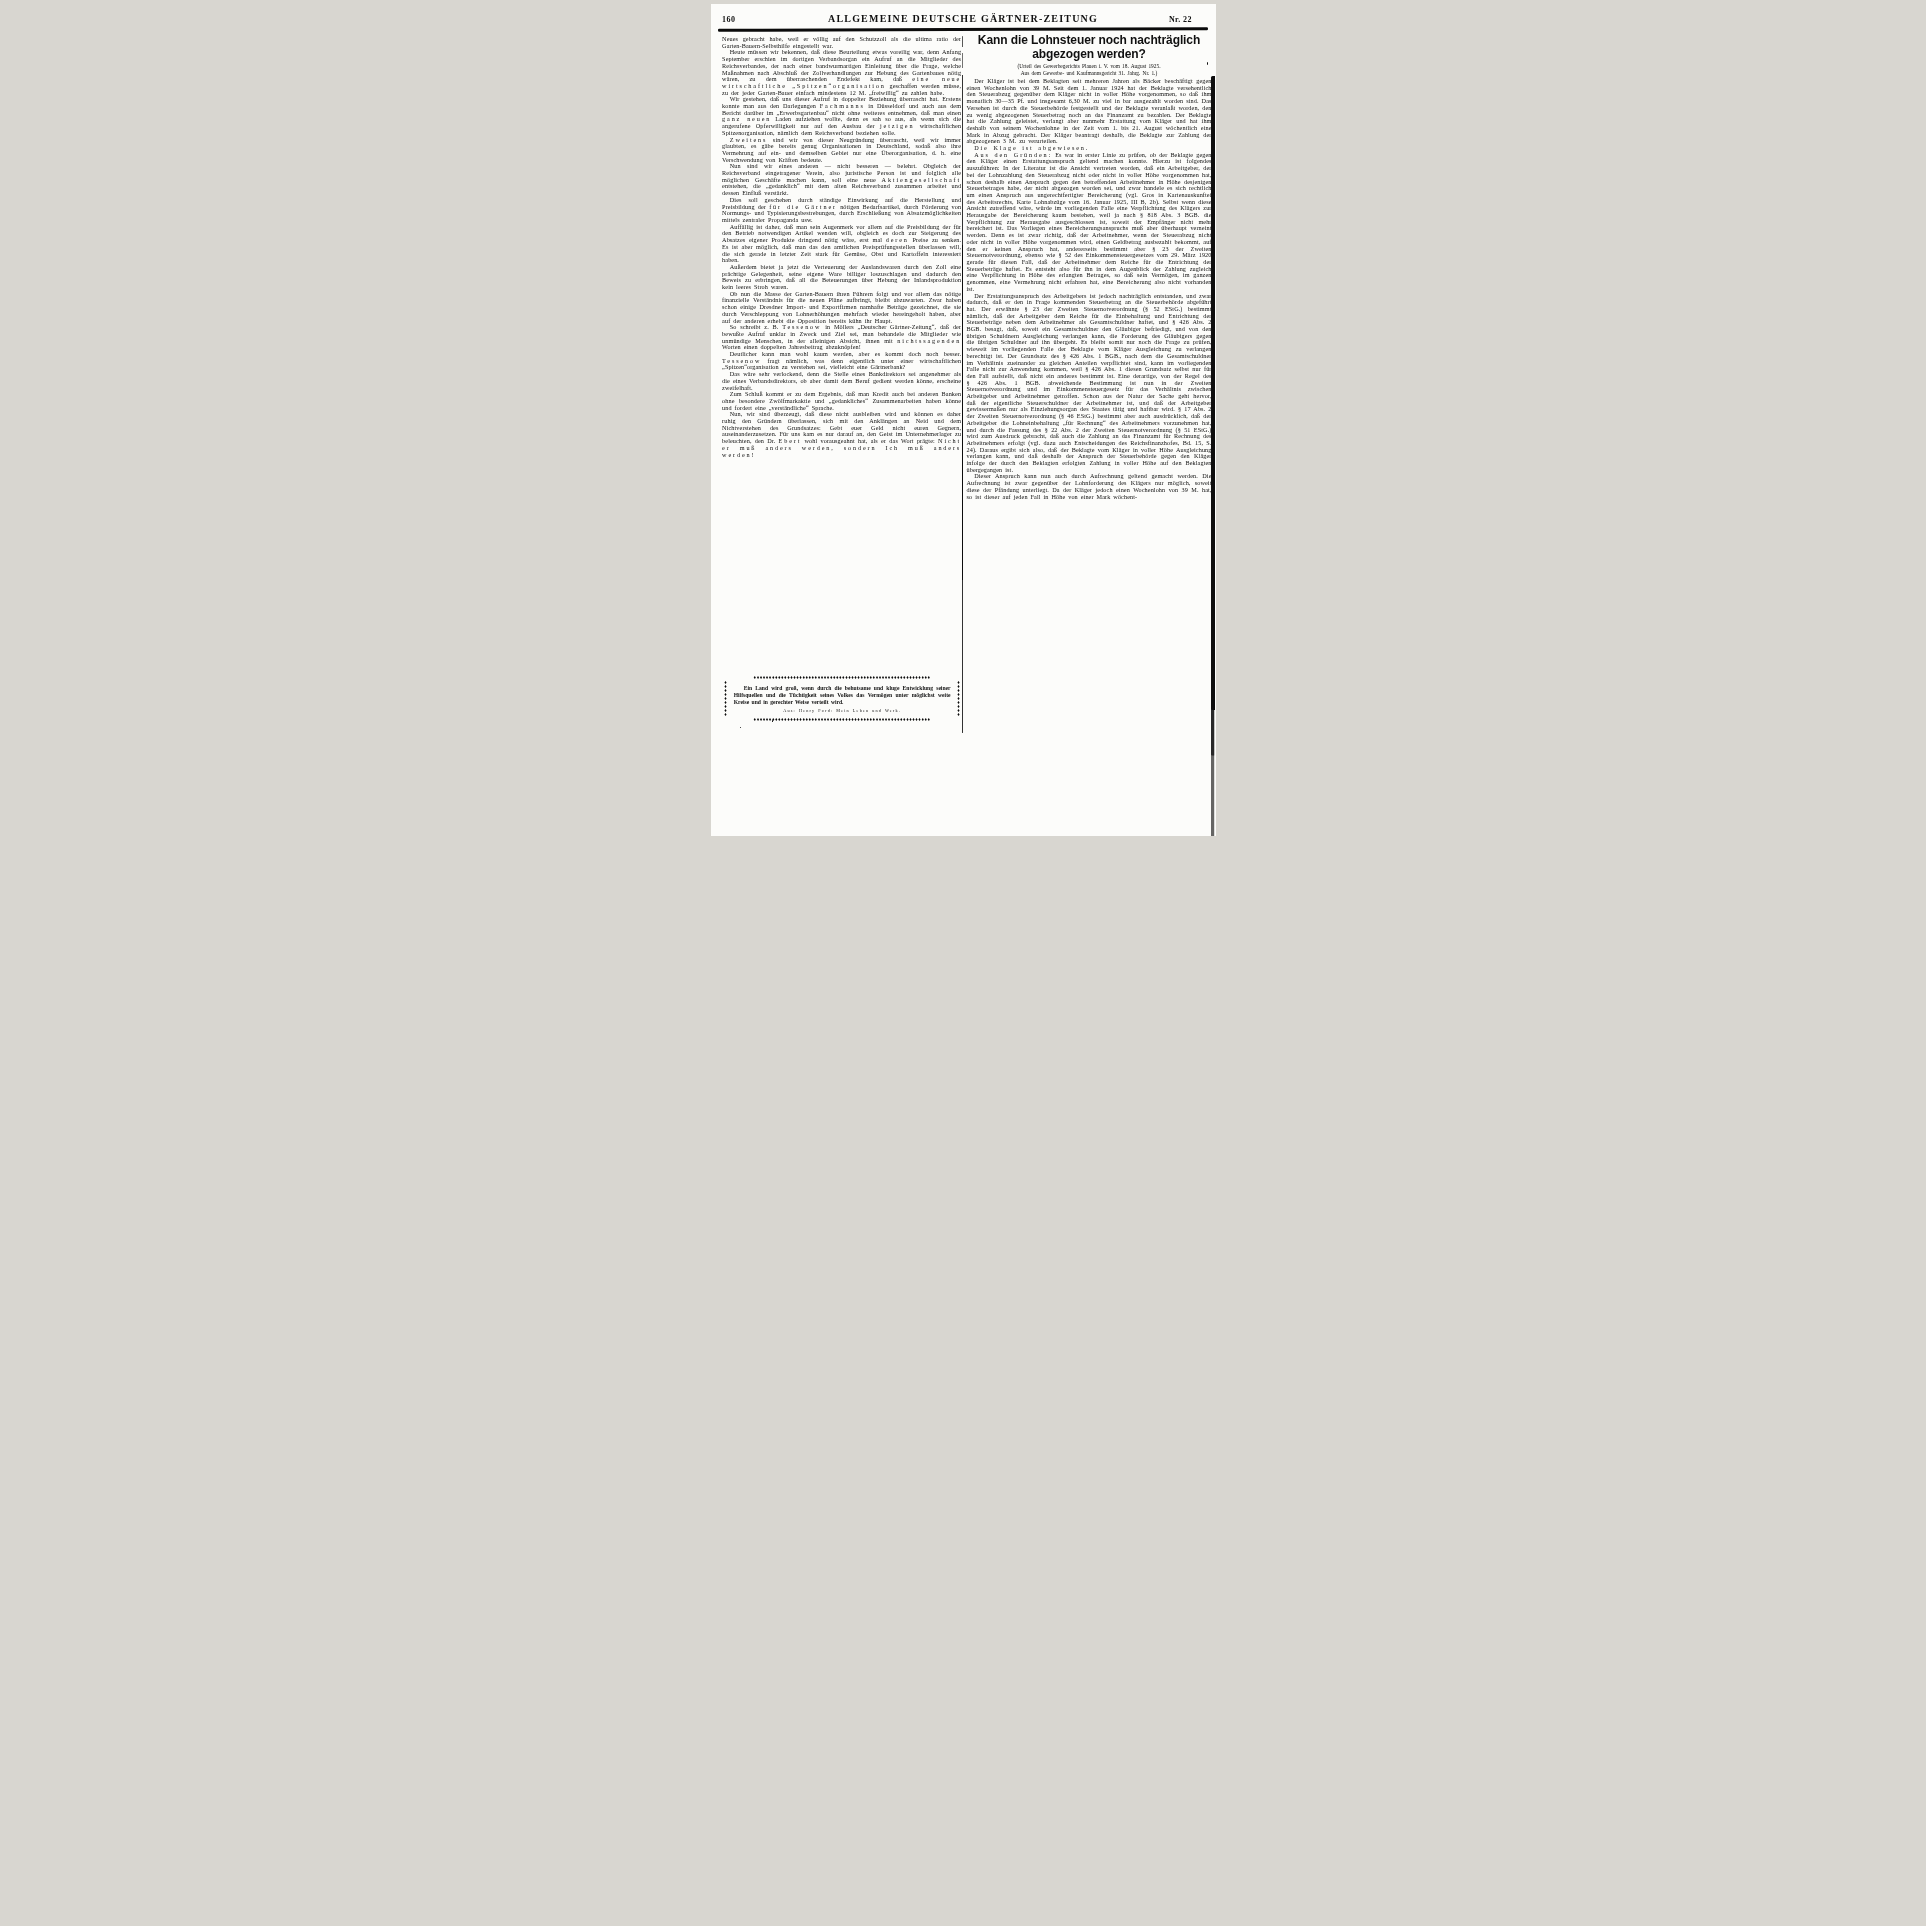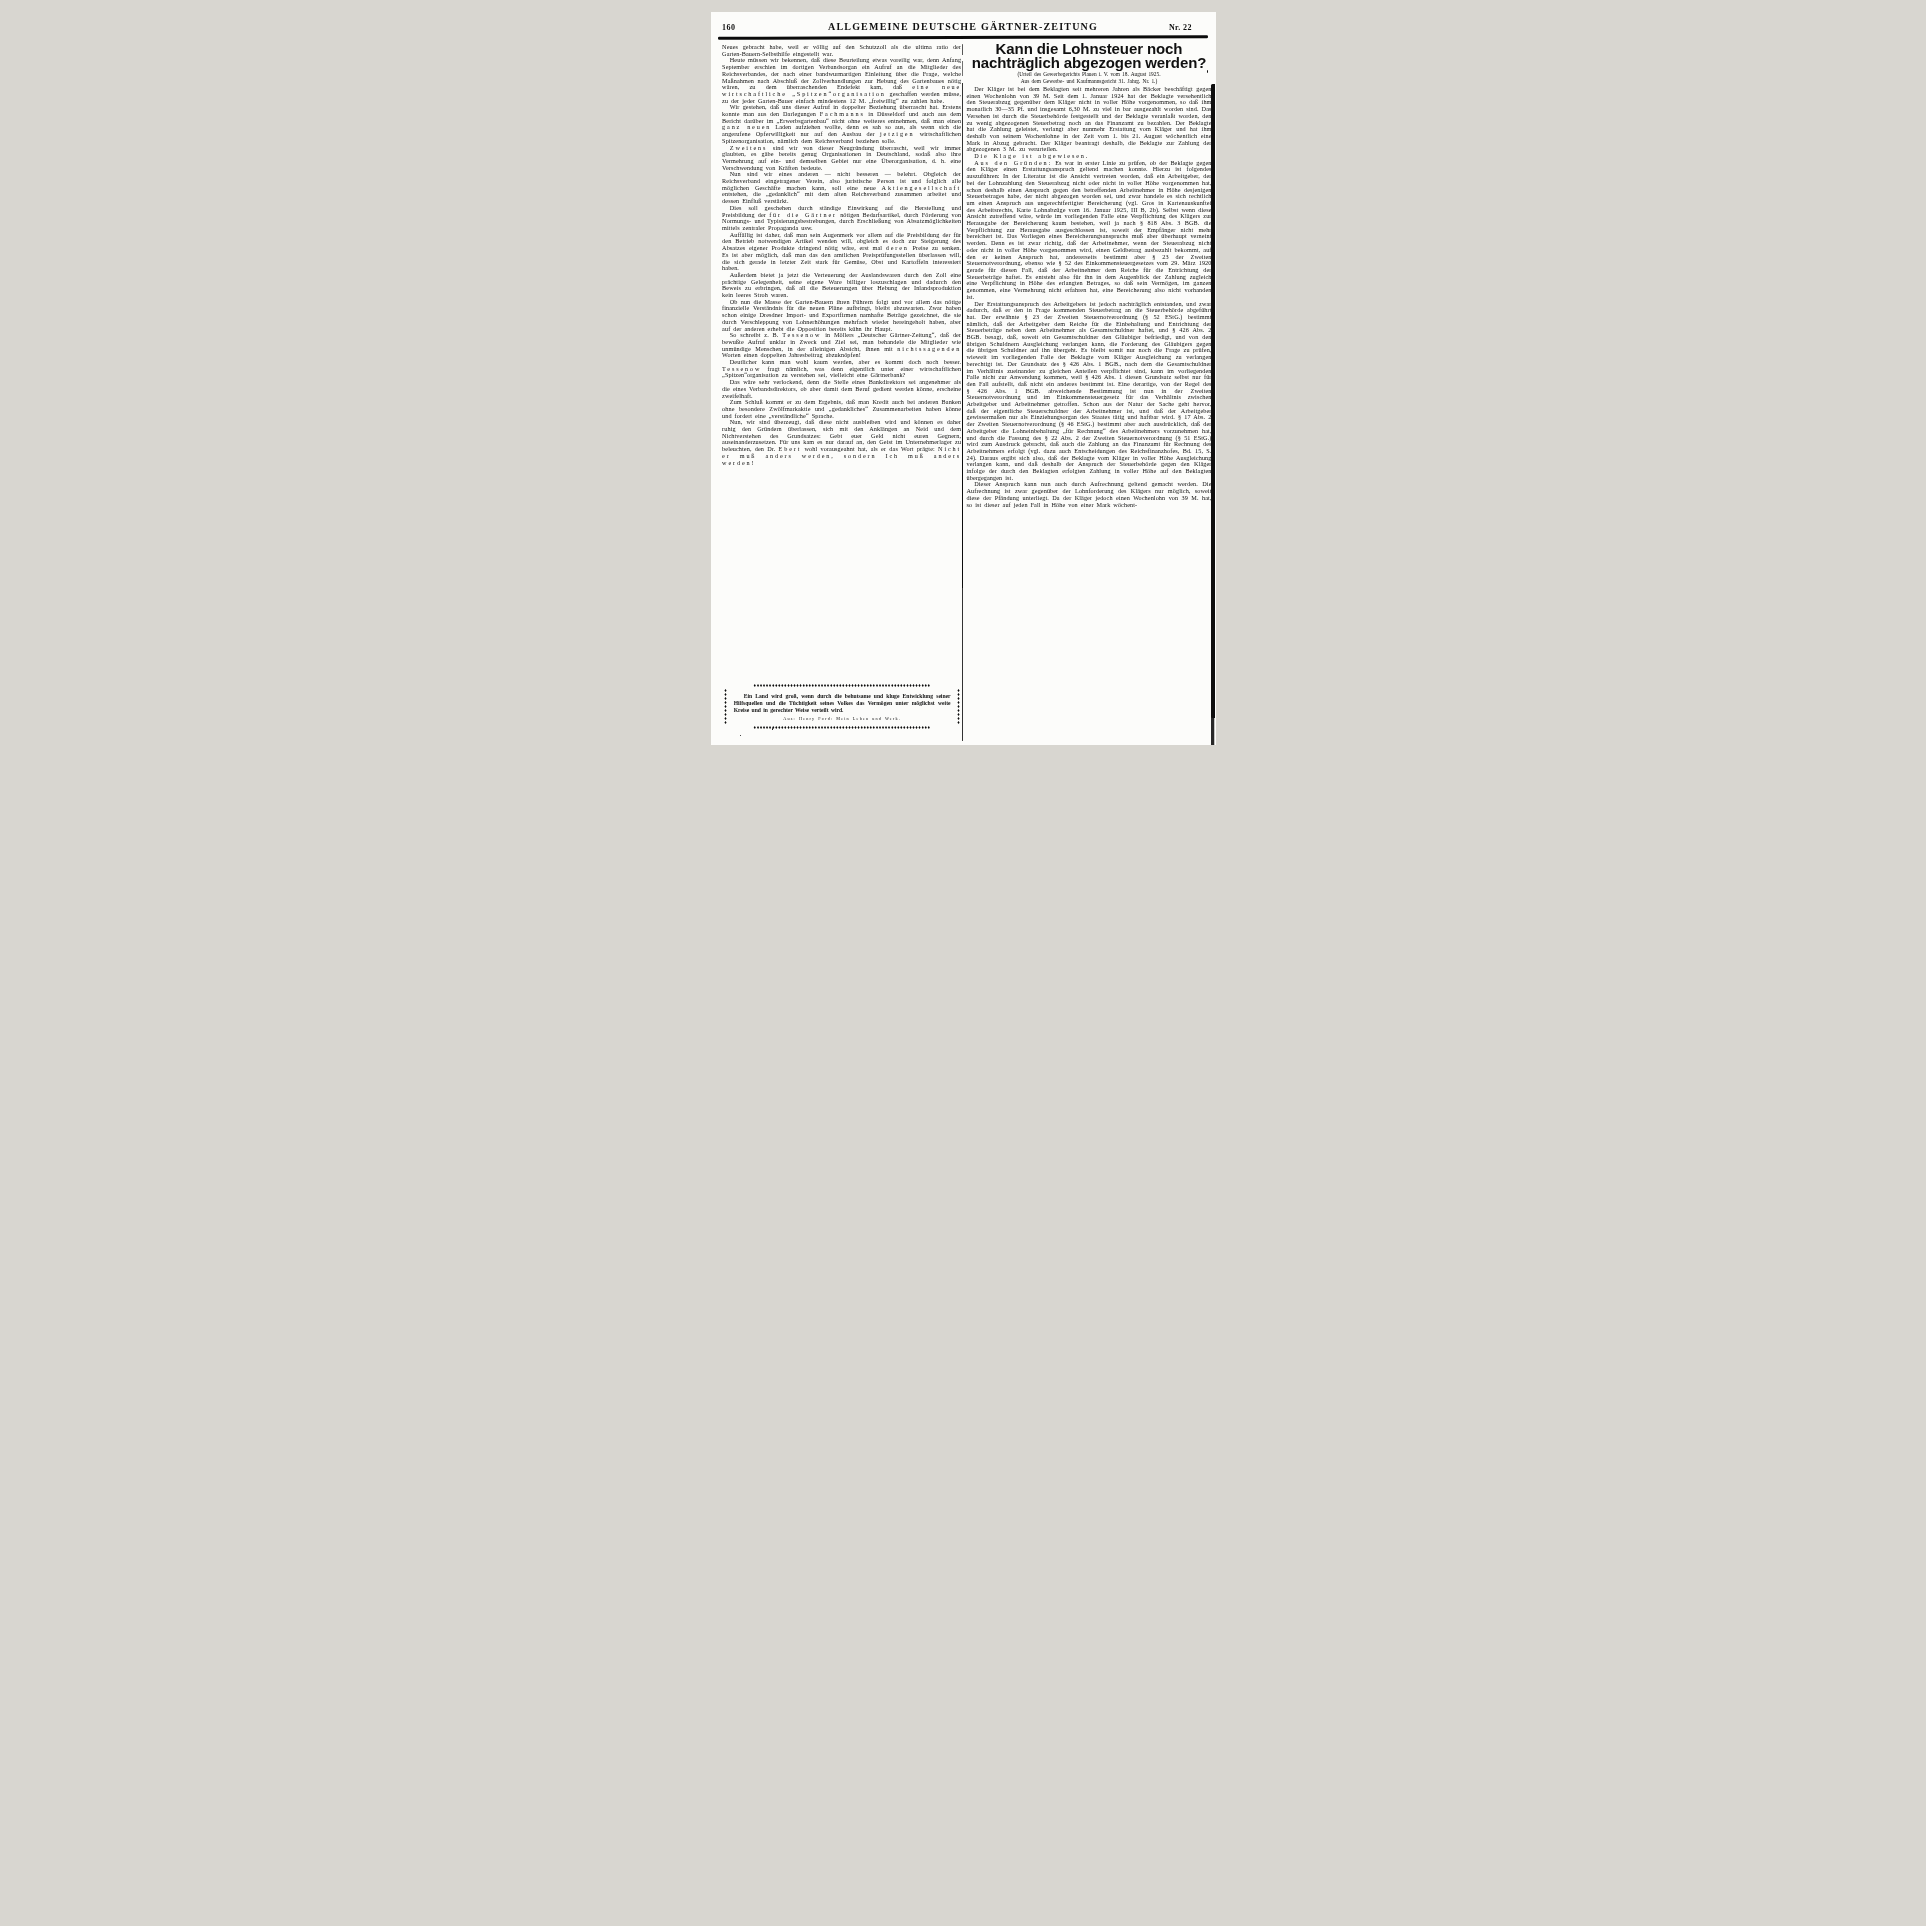--- a/index.html
+++ b/index.html
@@ -6,8 +6,8 @@
   .page{
     position:relative;
     width:505px;
-    height:733px;
-    margin:12px auto;
+    height:832px;
+    margin:4px auto;
     background:#fcfcfa;
     color:#101010;
     font-family:"Liberation Serif", serif;

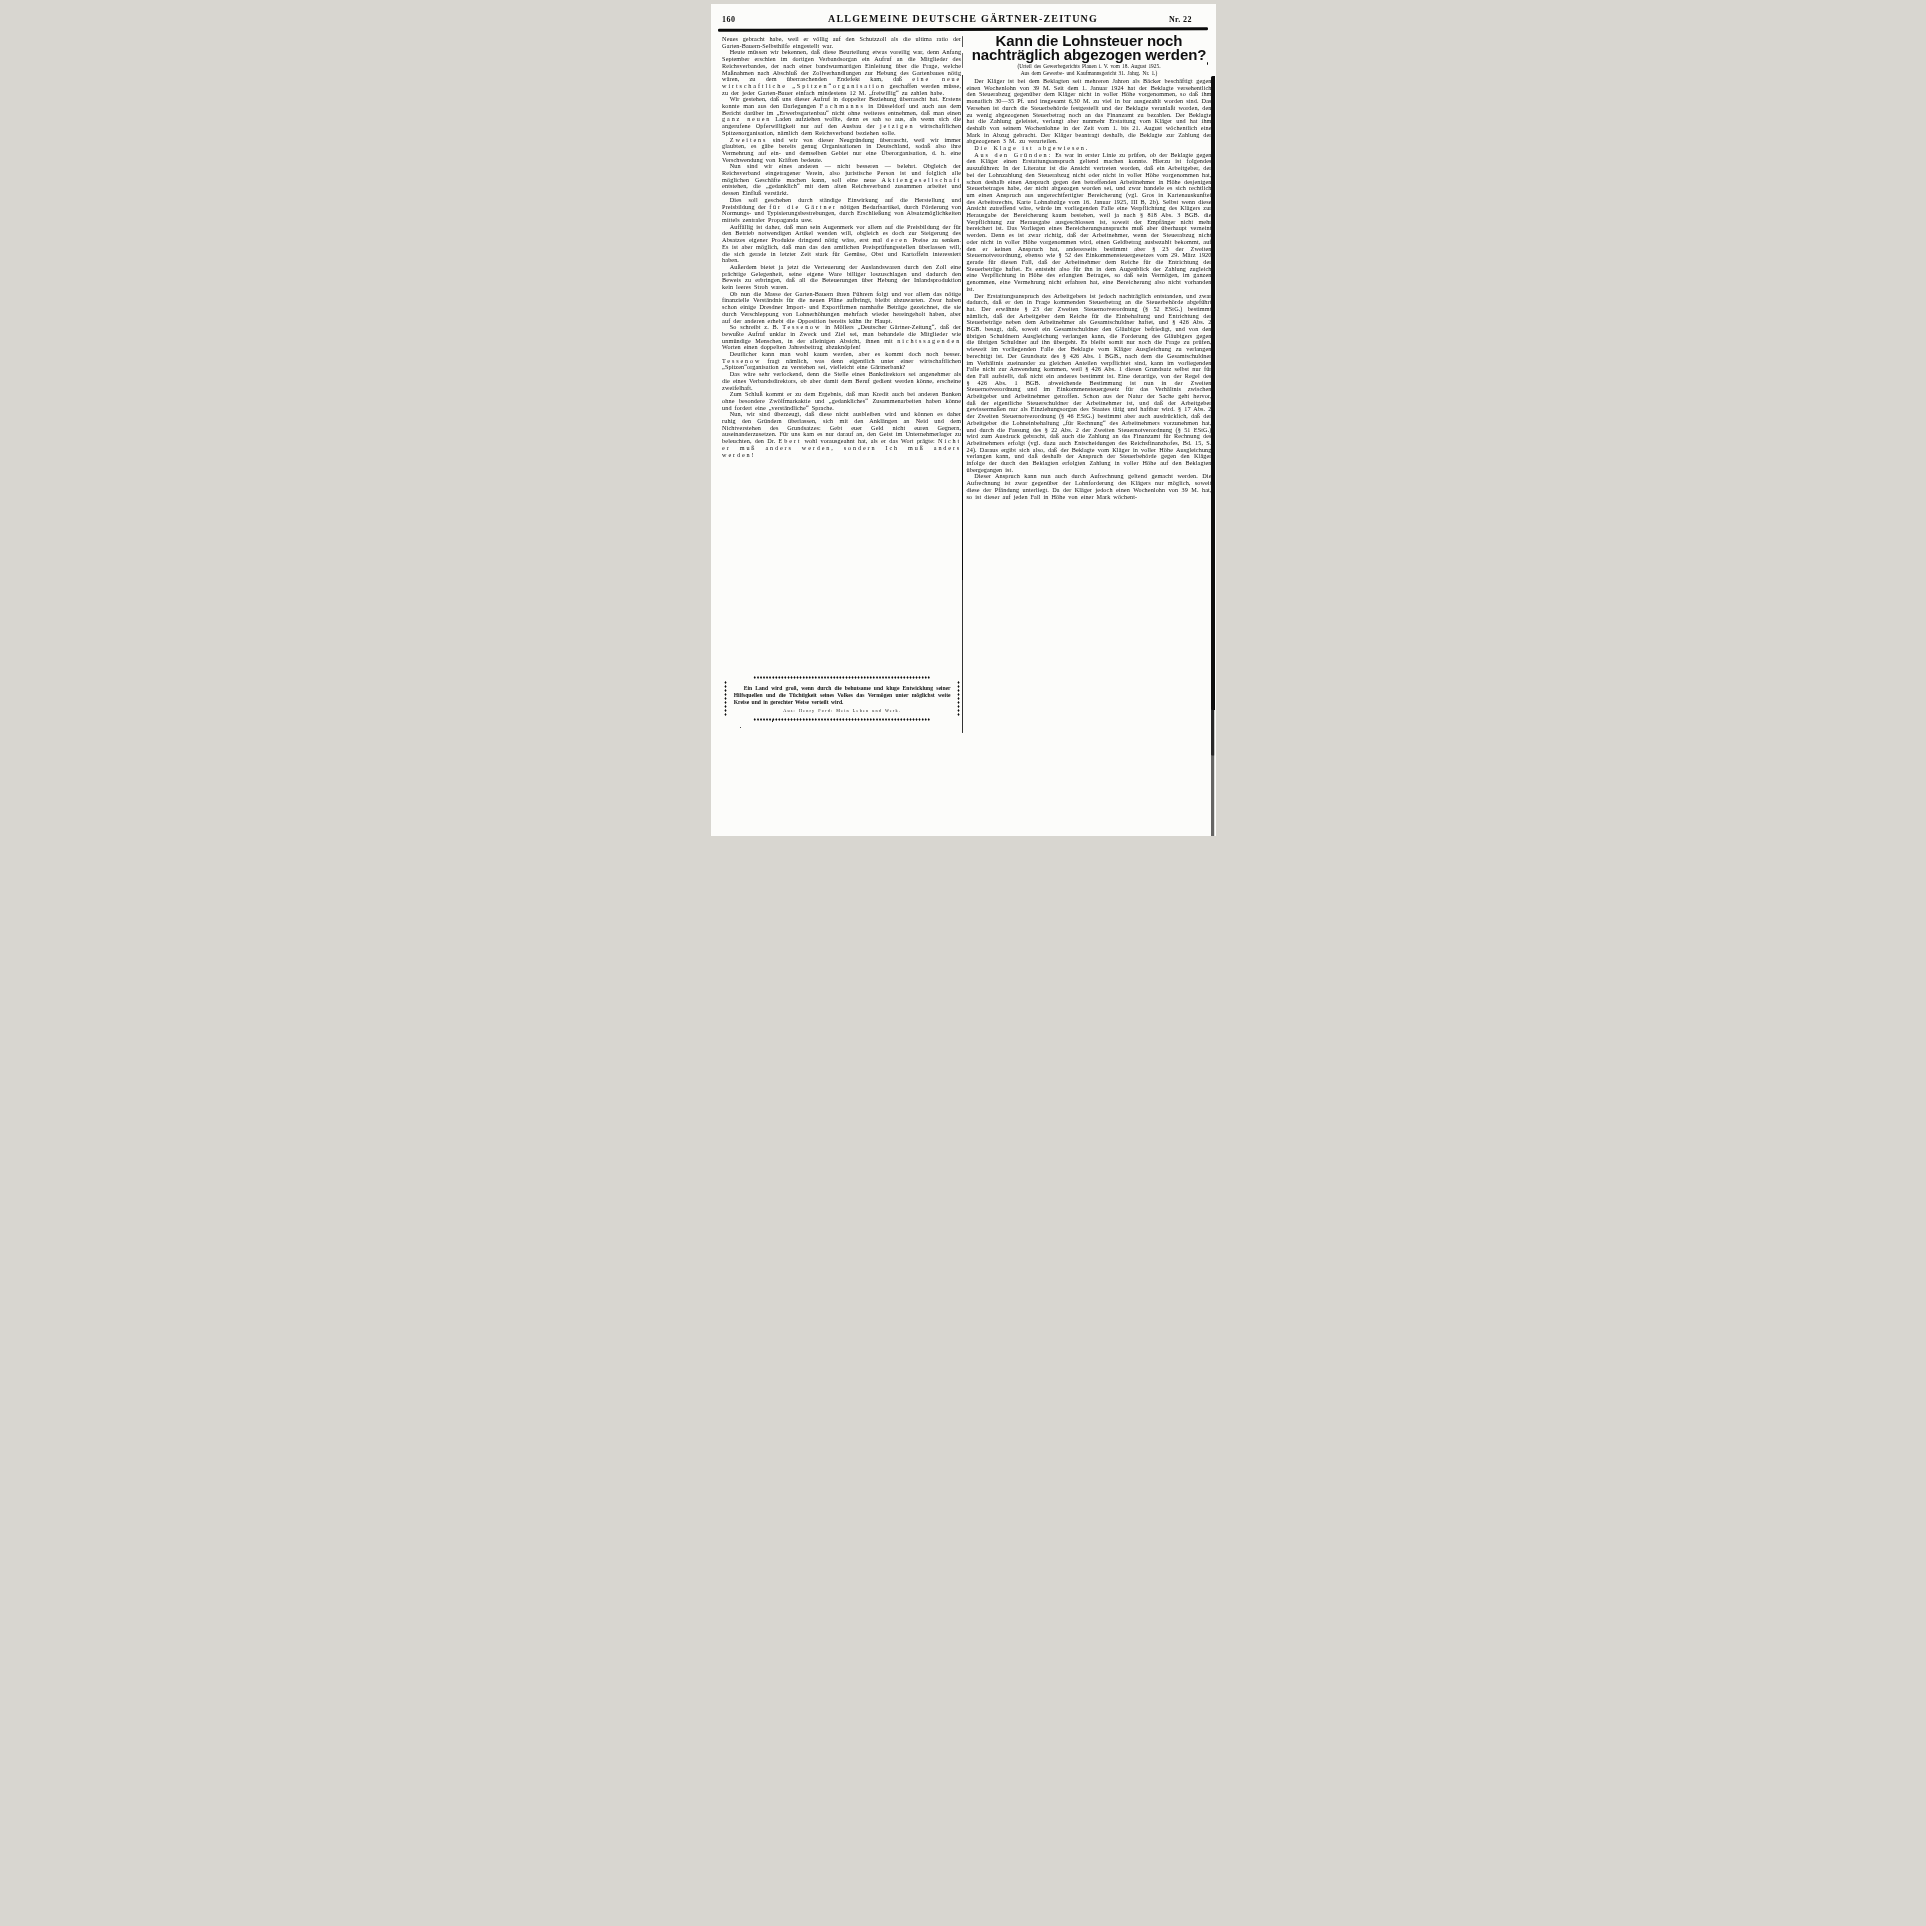--- a/index.html
+++ b/index.html
@@ -63,7 +63,7 @@
   .headline{
     margin:0 0 2.3px 0; text-align:center;
     font-family:"Liberation Sans", sans-serif;
-    font-size:15px; line-height:13.5px; font-weight:bold;
+    font-size:12px; line-height:13.5px; font-weight:bold;
     letter-spacing:-0.1px;
   }
   .citation{

